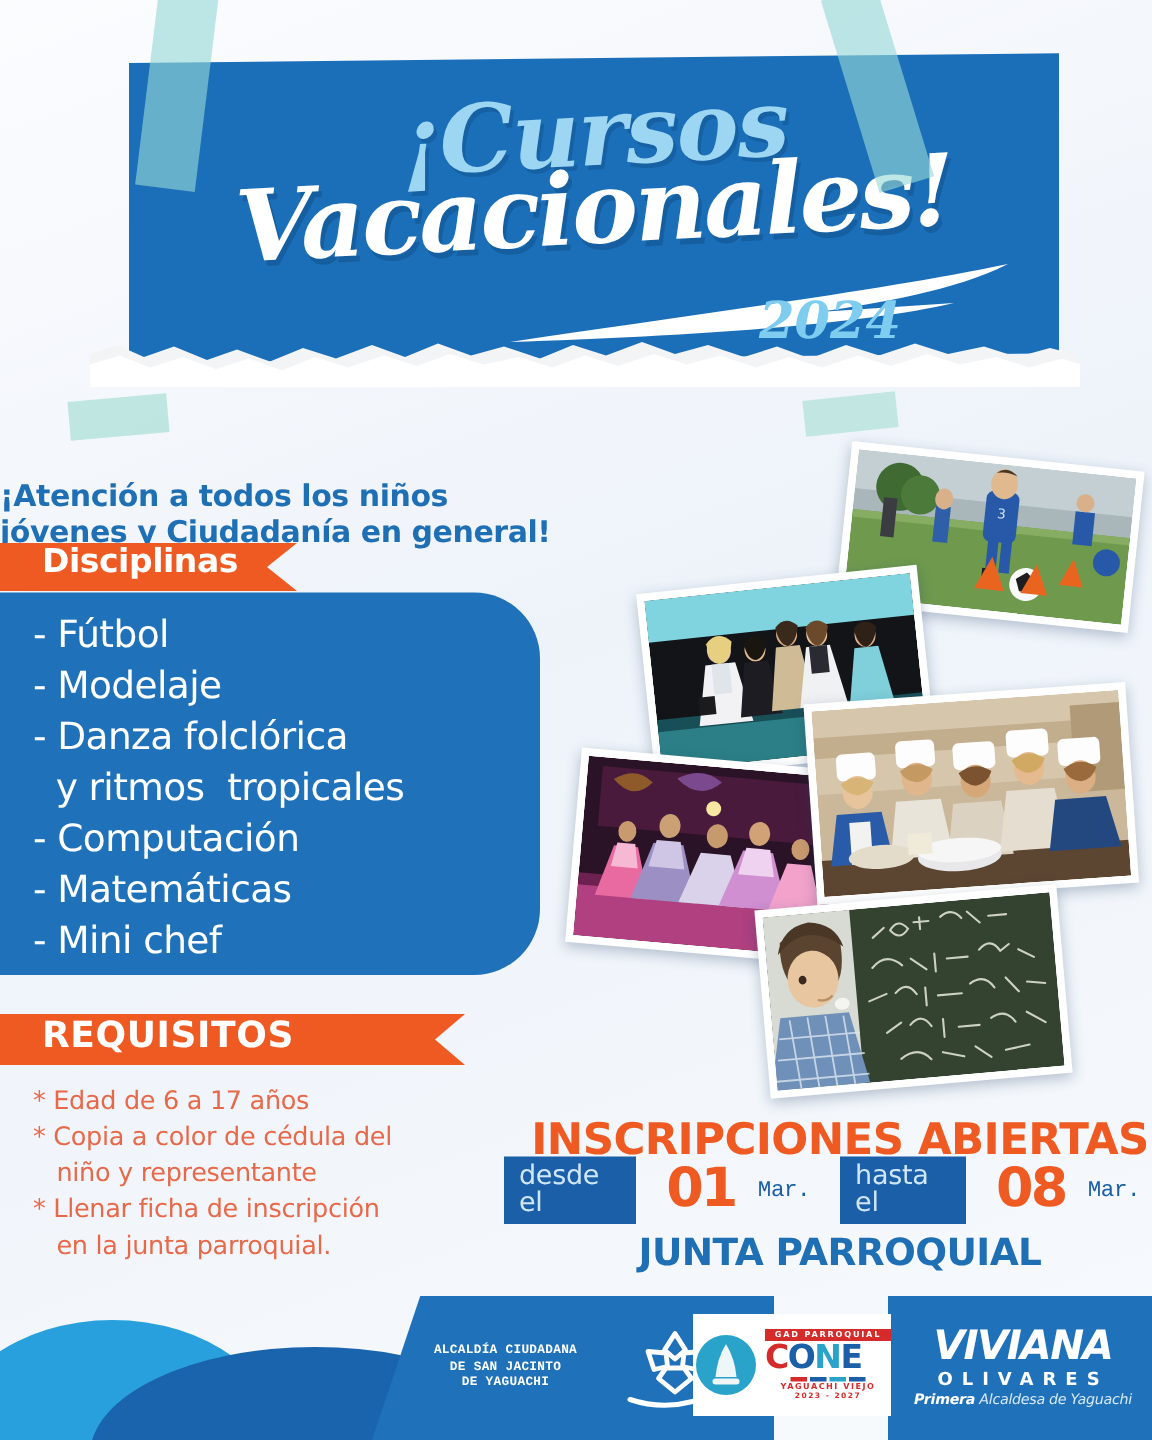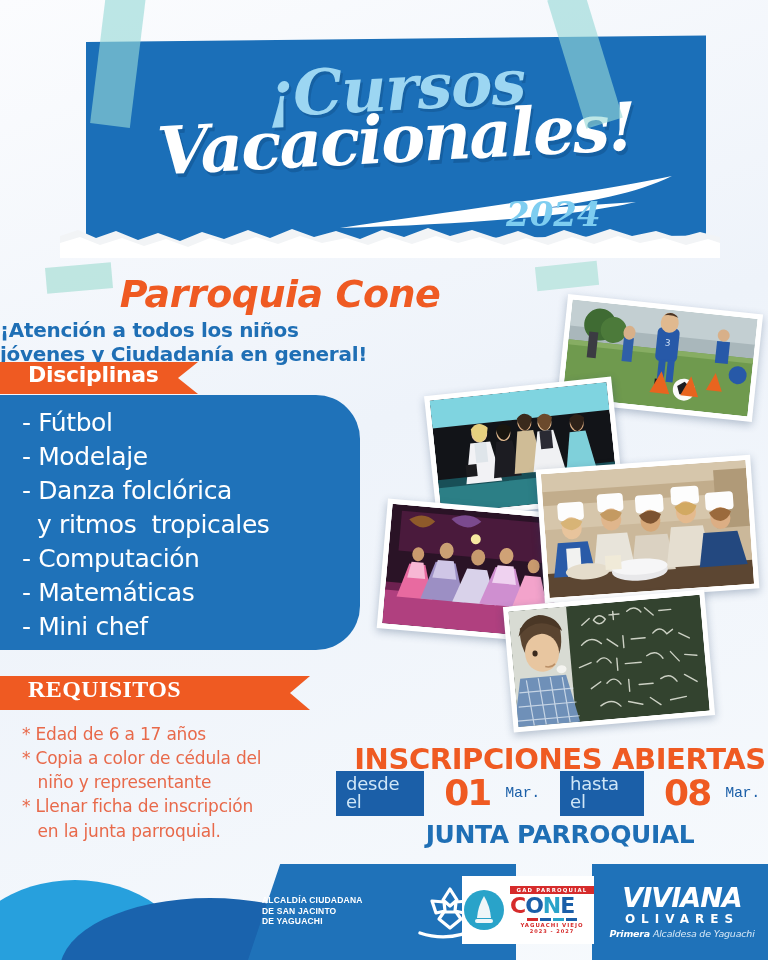--- a/index.html
+++ b/index.html
@@ -338,7 +338,6 @@
   <div class="tape-mint"></div>
   <div class="tape-mint2"></div>
 
-  <div class="parroquia">Parroquia Cone</div>
   <div class="aten">
     <div>¡Atención a todos los niños</div>
     <div>jóvenes y Ciudadanía en general!</div>

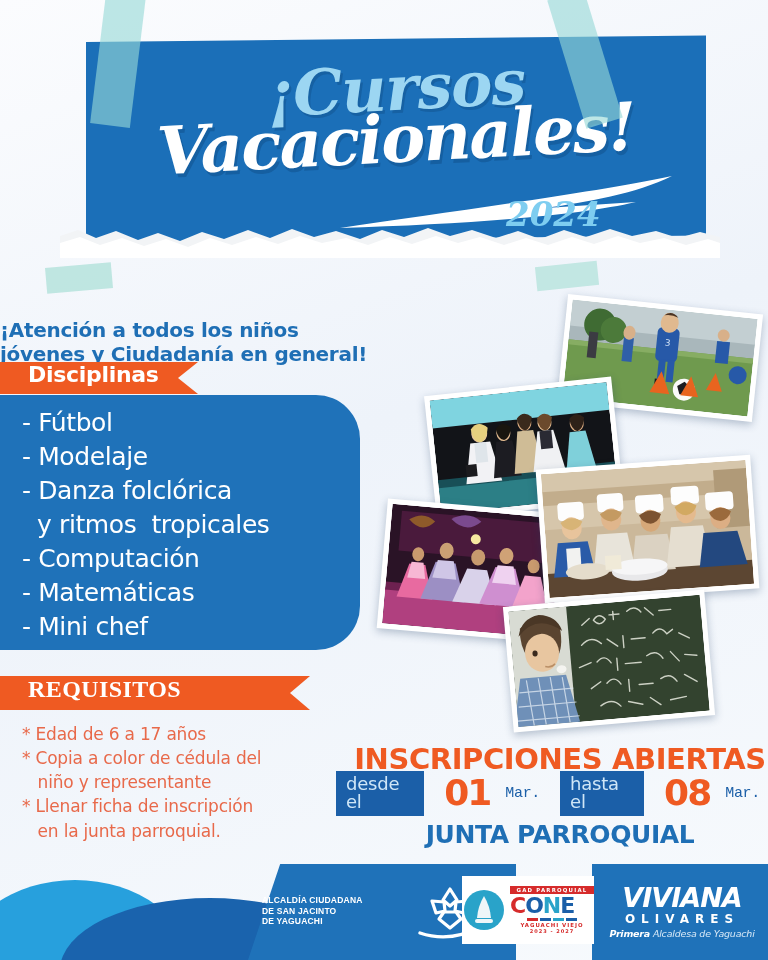--- a/index.html
+++ b/index.html
@@ -143,7 +143,7 @@
     font-family:"DejaVu Sans", sans-serif;
     letter-spacing:-0.3px;
   }
-  .band-req span{ font-size:24px; letter-spacing:0.4px;font-family:Liberation Serif, serif; }
+  .band-req span{ font-size:24px; letter-spacing:0.4px; }
 
   .disc-box{
     position:absolute;

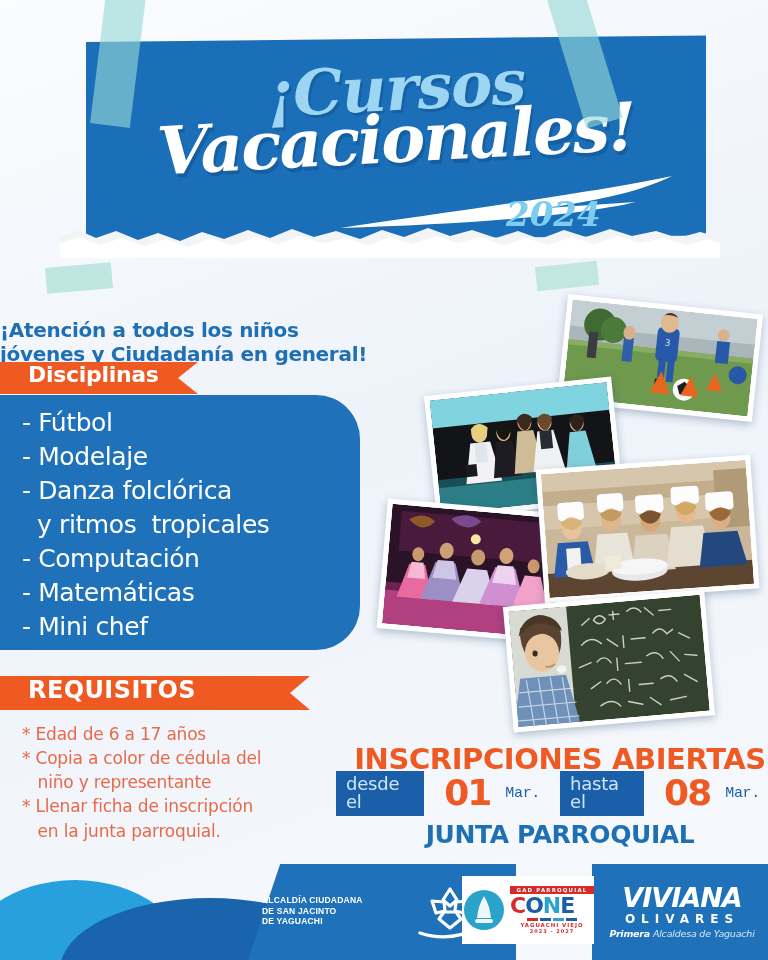--- a/index.html
+++ b/index.html
@@ -277,9 +277,9 @@
     display:flex; align-items:center; gap:6px;
   }
   .alc-text{
-    color:#fff; font-family:Liberation Sans, sans-serif;
+    color:#fff; font-family:Liberation Mono, monospace;
     font-size:8.5px; font-weight:700; line-height:1.25;
-    text-align:left; width:150px; letter-spacing:0.2px;
+    text-align:center; width:150px; letter-spacing:0.2px;
   }
   .cone-logo{
     position:absolute; left:462px; bottom:16px;

